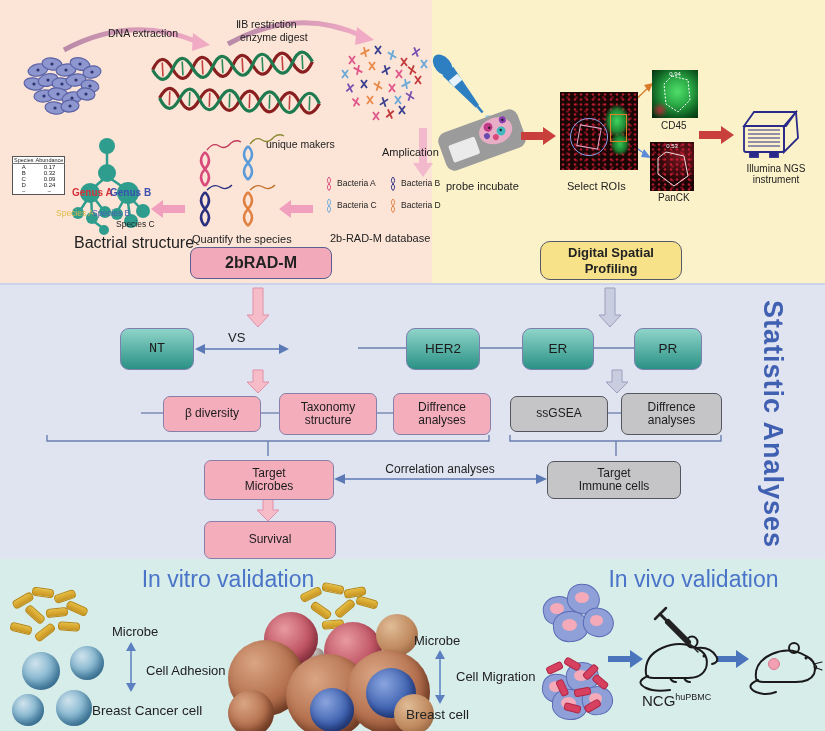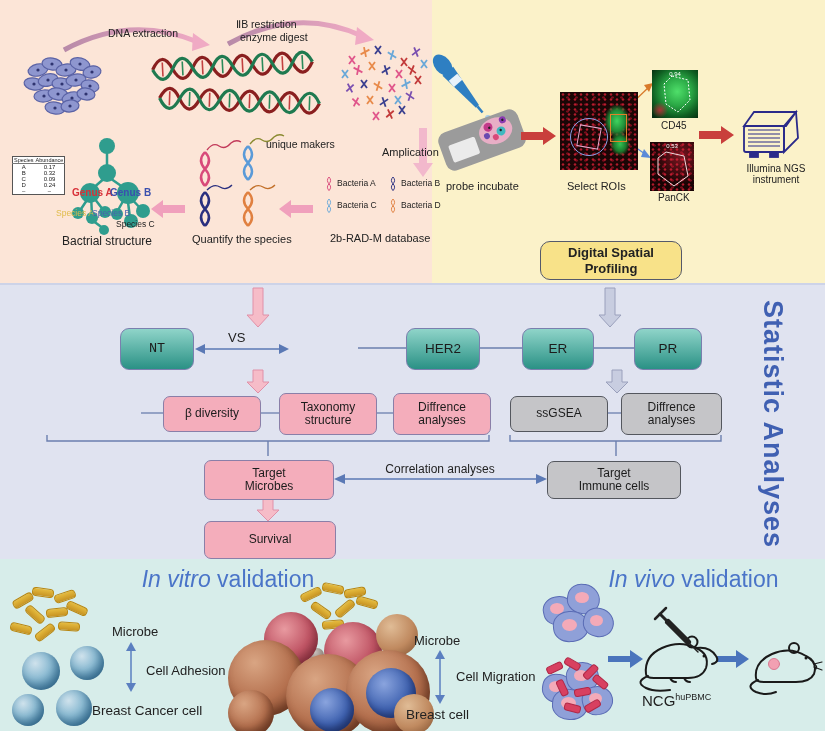--- a/index.html
+++ b/index.html
@@ -326,7 +326,7 @@
   <div class="lbl" style="left:401px;top:200px;font-size:8.5px;">Bacteria D</div>
   <div class="lbl" style="left:330px;top:232px;">2b-RAD-M database</div>
   <div class="lbl" style="left:192px;top:233px;">Quantify the species</div>
-  <div class="lbl" style="left:62px;top:234px;font-size:12px;">Bactrial structure</div>
+  <div class="lbl" style="left:74px;top:234px;font-size:16px;">Bactrial structure</div>
   <div class="lbl" style="left:72px;top:187px;font-size:10px;font-weight:bold;color:#d83038;">Genus A</div>
   <div class="lbl" style="left:110px;top:187px;font-size:10px;font-weight:bold;color:#3a4fae;">Genus B</div>
   <div class="lbl" style="left:56px;top:208px;font-size:8.5px;color:#e0bc4a;">Species A</div>

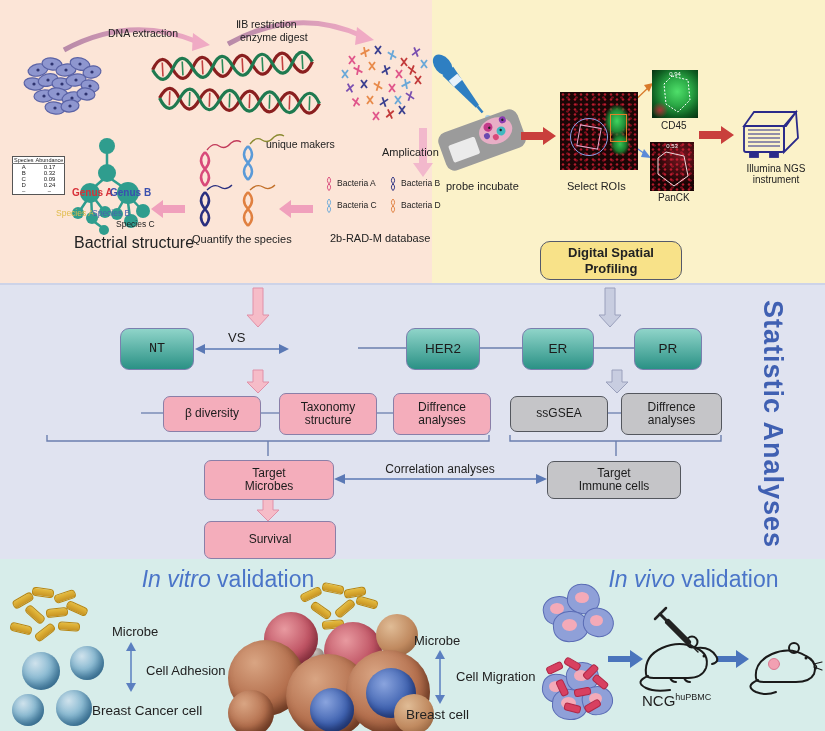--- a/index.html
+++ b/index.html
@@ -362,6 +362,7 @@
   </tbody>
     </table>
 
+  <div class="btn" id="btn-2brad">2bRAD-M</div>
 
   <div class="lbl" style="left:446px;top:180px;">probe incubate</div>
   <div class="lbl" style="left:567px;top:180px;">Select ROIs</div>

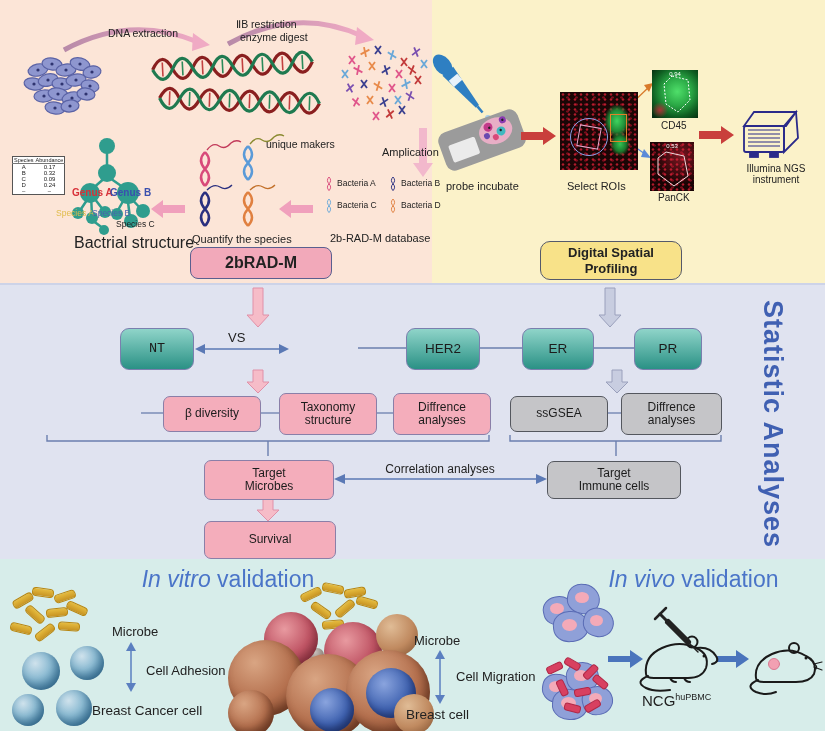--- a/index.html
+++ b/index.html
@@ -49,7 +49,7 @@
   .rrod{position:absolute;width:15px;height:5.5px;border-radius:3px;background:#d84060;border:1px solid #b02846;}
   .cluster{position:absolute;z-index:2;}
   .title{position:absolute;z-index:2;color:#4a74c8;font-size:23px;text-align:center;white-space:nowrap;}
-  .it{font-style:italic;}
+  .it{}
   #side-title{position:absolute;left:757px;top:300px;z-index:2;writing-mode:vertical-rl;text-orientation:mixed;font-size:27px;font-weight:bold;color:#4060b2;letter-spacing:1px;}
   .sup{vertical-align:super;font-size:9px;}
 </style>

